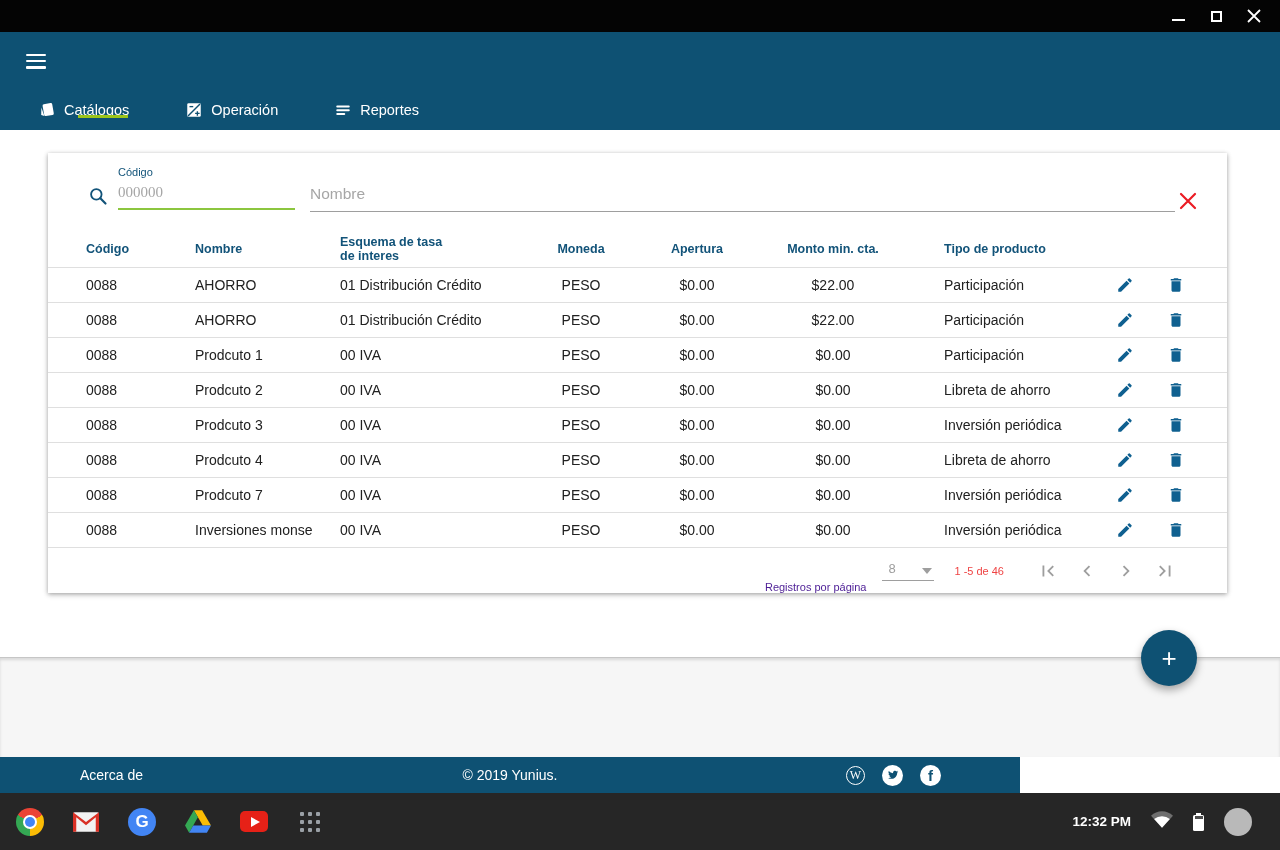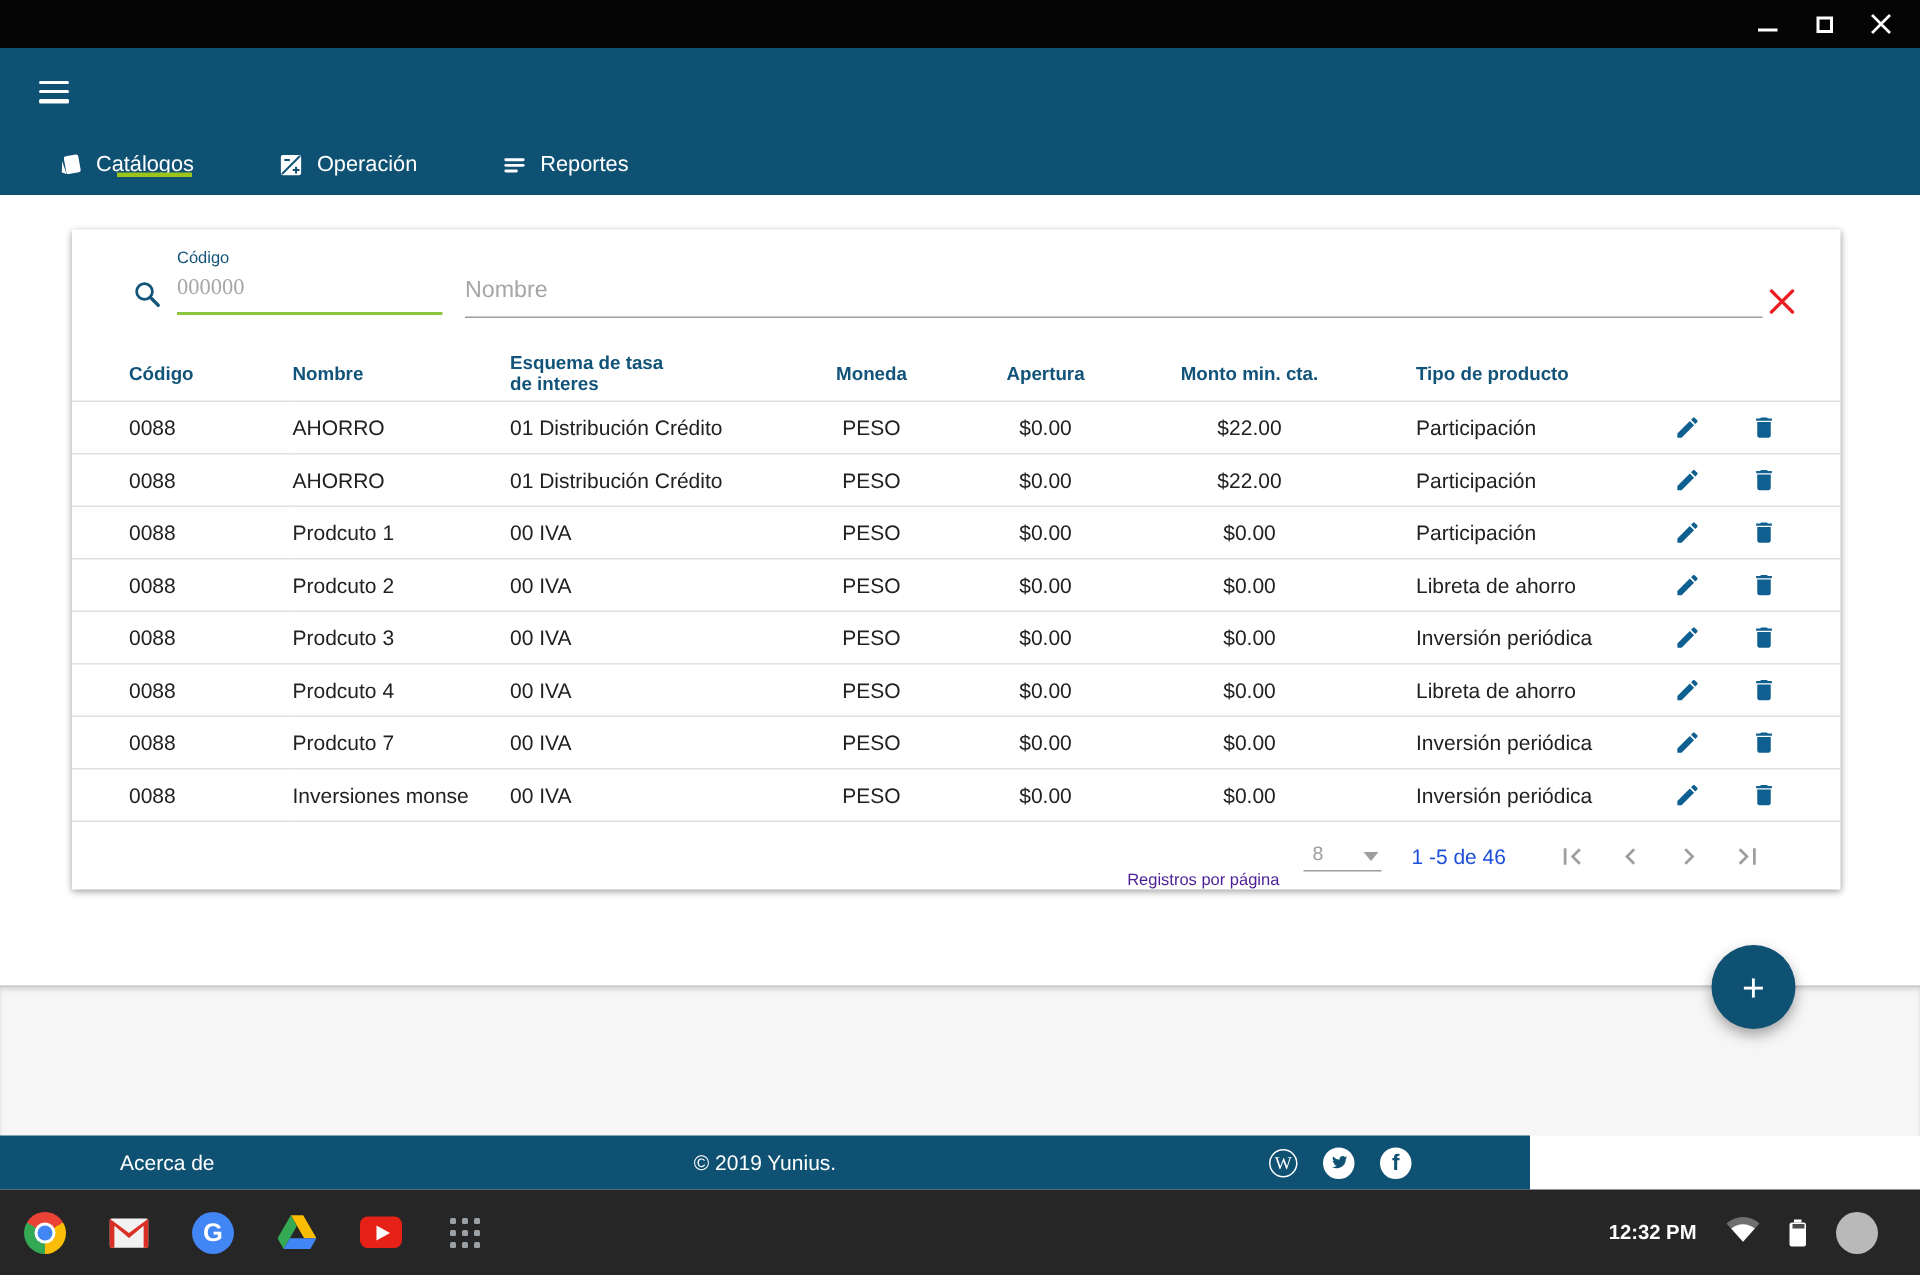--- a/index.html
+++ b/index.html
@@ -72,7 +72,7 @@
   .pp-value { font-size:13px; color:#9e9e9e; }
   .caret-down { width:0; height:0; border-left:5px solid transparent; border-right:5px solid transparent;
                 border-top:6px solid #9e9e9e; margin-bottom:2px; }
-  .pp-range { font-size:14px; color:#1d4ed8; margin-left:20px; }
+  .pp-range { font-size:11px; color:#ef4444; margin-left:20px; }
   .pager-nav { display:flex; align-items:center; gap:15px; margin-left:32px; }
   .pager-btn { width:24px; height:24px; display:flex; align-items:center; justify-content:center;
                color:#9e9e9e; cursor:pointer; }

